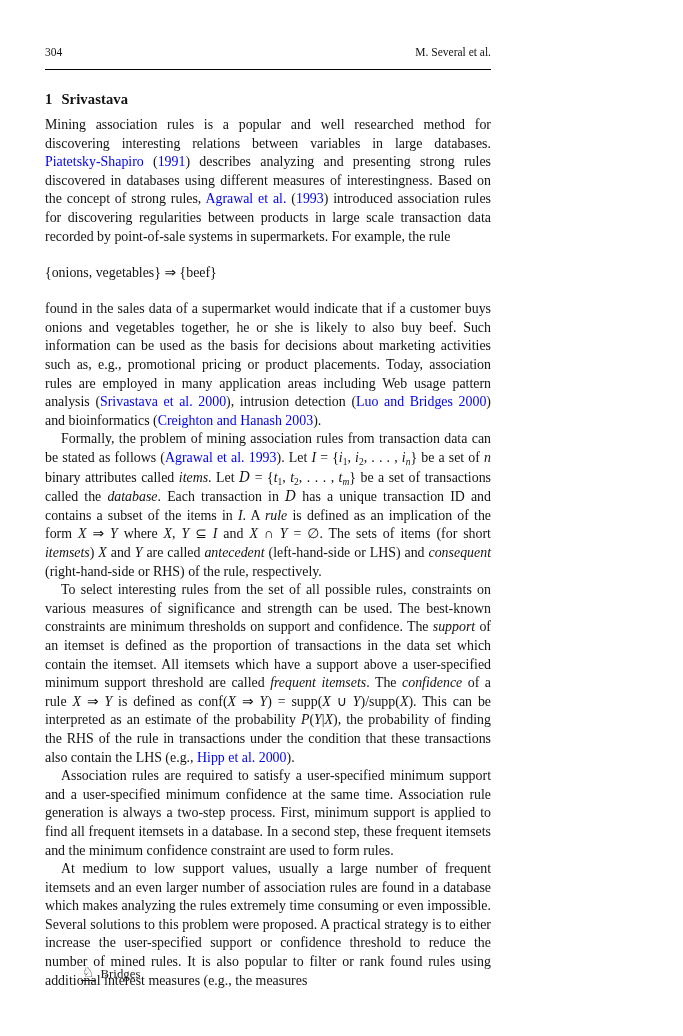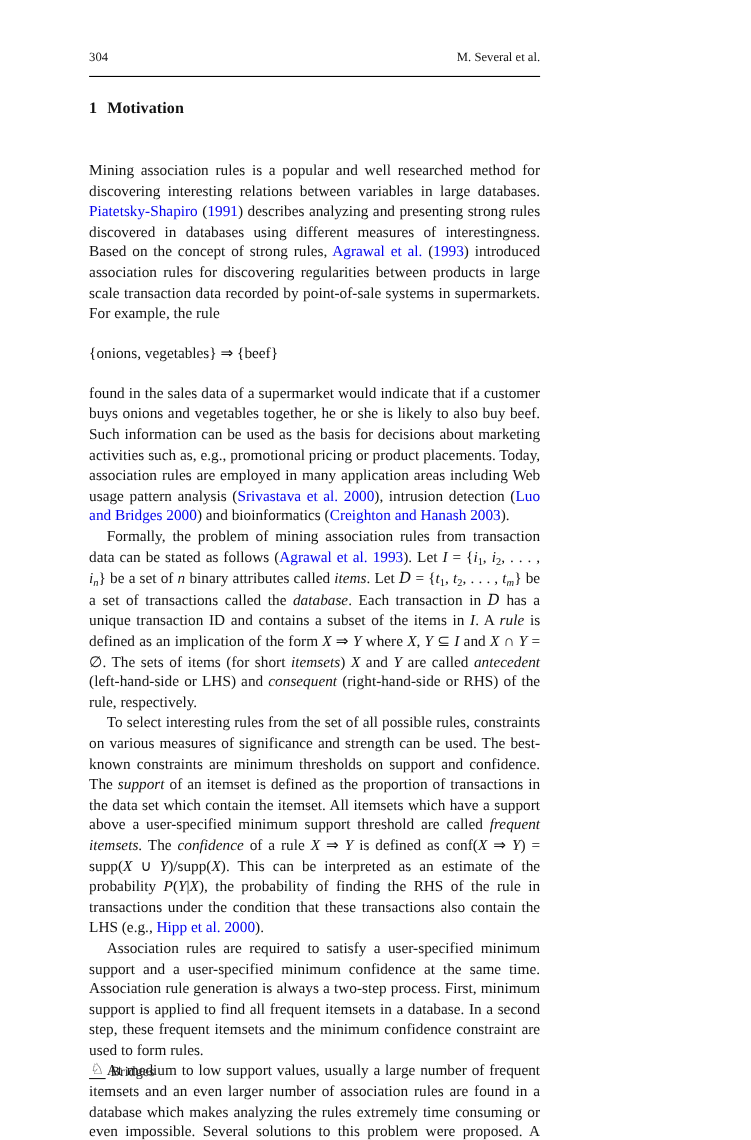--- a/index.html
+++ b/index.html
@@ -14,7 +14,7 @@
   .page{
     box-sizing:border-box;
     width:572px;height:1036px;
-    padding:47px 81px 0 81px;
+    padding:47px 81px 0 45px;
     position:relative;
   }
   .running-head{

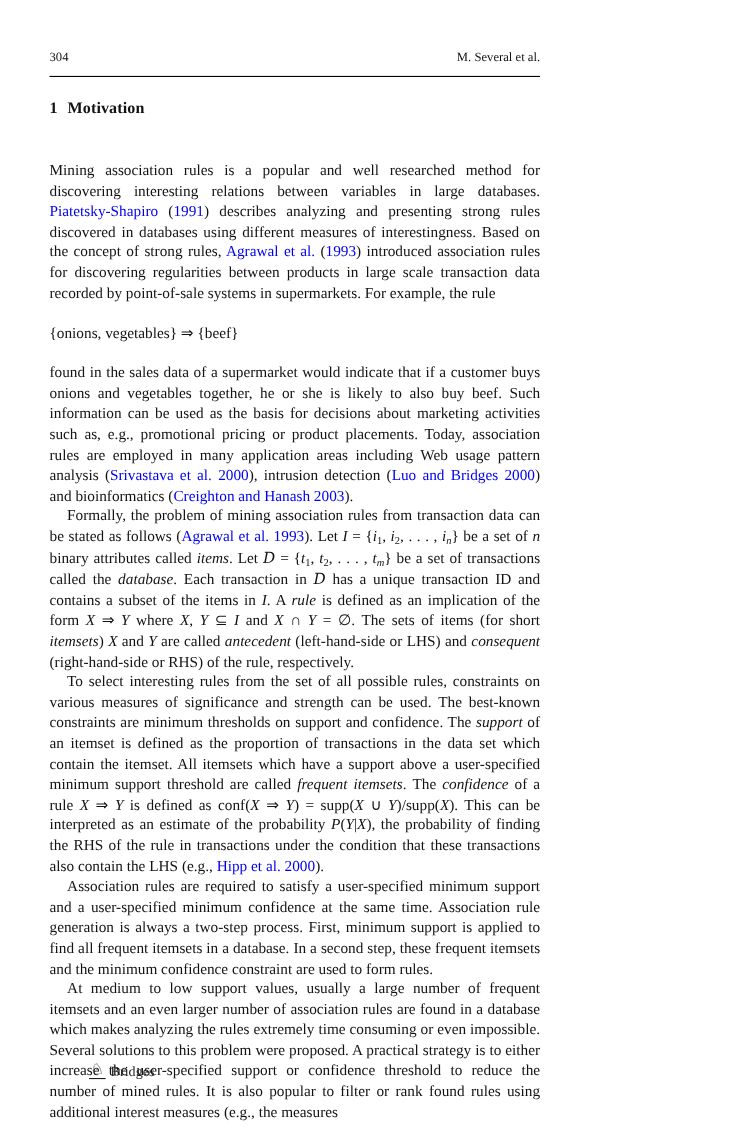--- a/index.html
+++ b/index.html
@@ -90,7 +90,7 @@
   <div class="head-rule"></div>
 
   <h1 class="section-heading">
-    <span class="sec-num">1</span><span>Motivation</span>
+    <span class="sec-num">1</span><span>Srivastava</span>
   </h1>
 
   <div class="article-body">

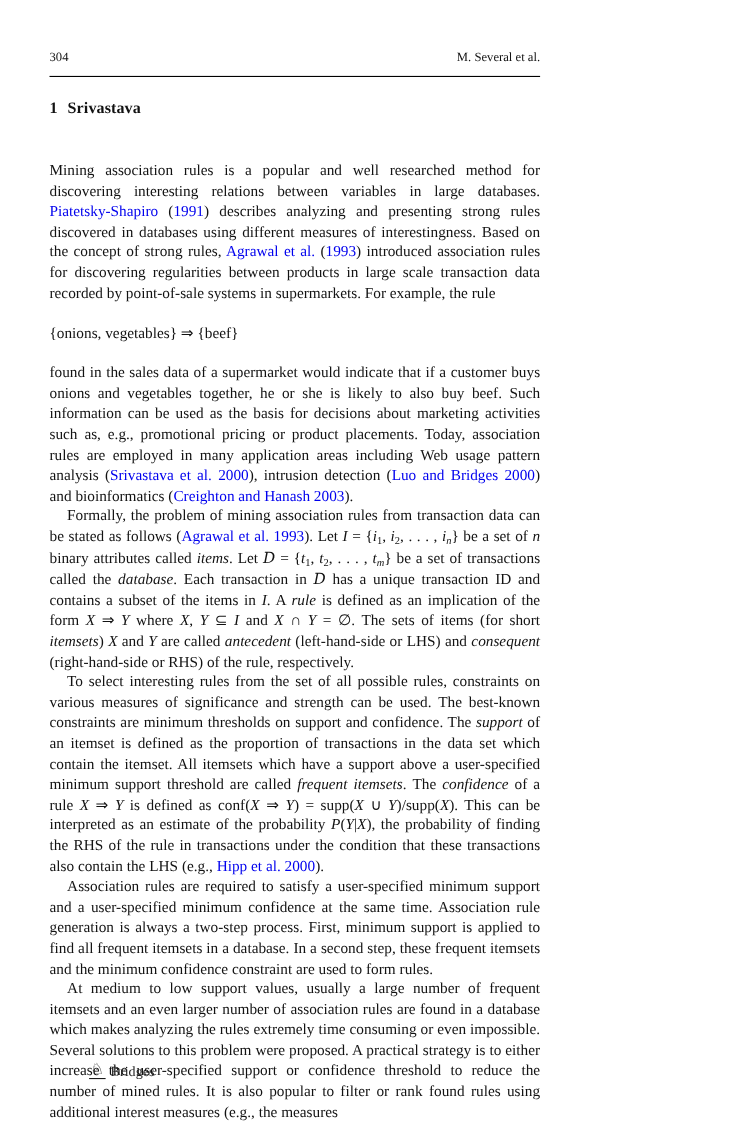--- a/index.html
+++ b/index.html
@@ -38,7 +38,7 @@
   }
   h1 .sec-num{margin-right:9px;}
   .article-body{
-    margin-top:40px;
+    margin-top:9px;
     font-size:13.9px;
     line-height:18.6px;
   }

